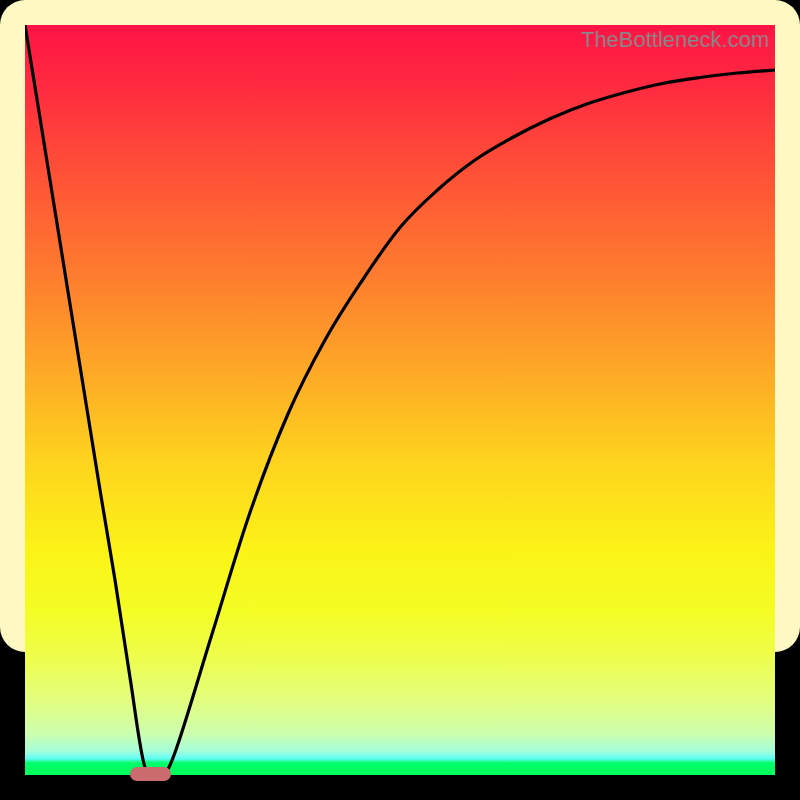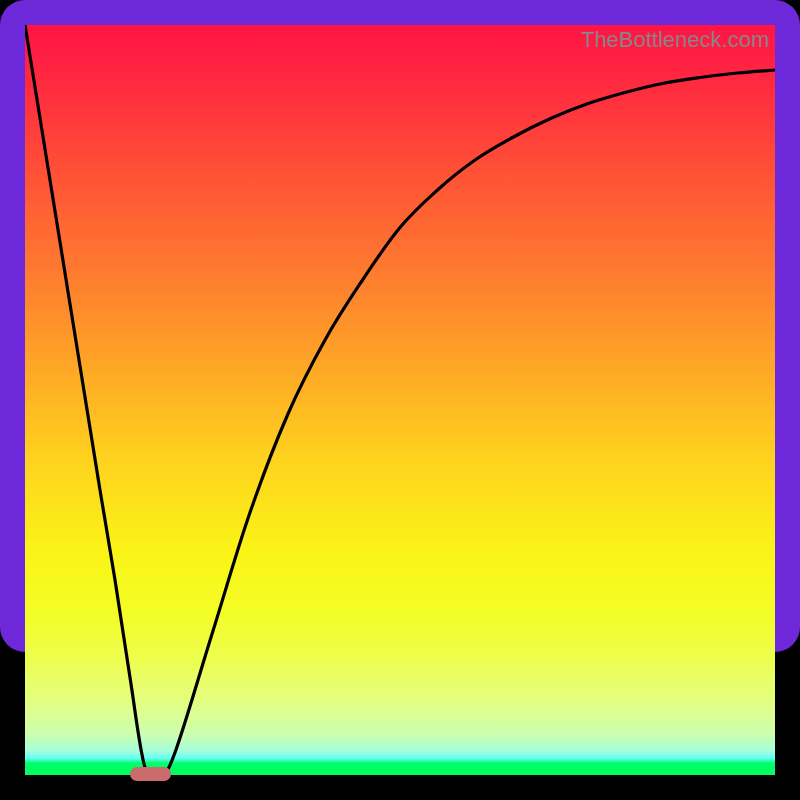--- a/index.html
+++ b/index.html
@@ -14,7 +14,7 @@
     position: relative;
     width: 800px;
     height: 652px;
-    background: #6d28d9;
+    background: #fef9c3;
     border-radius: 25px;
   }
   .plot-area {

